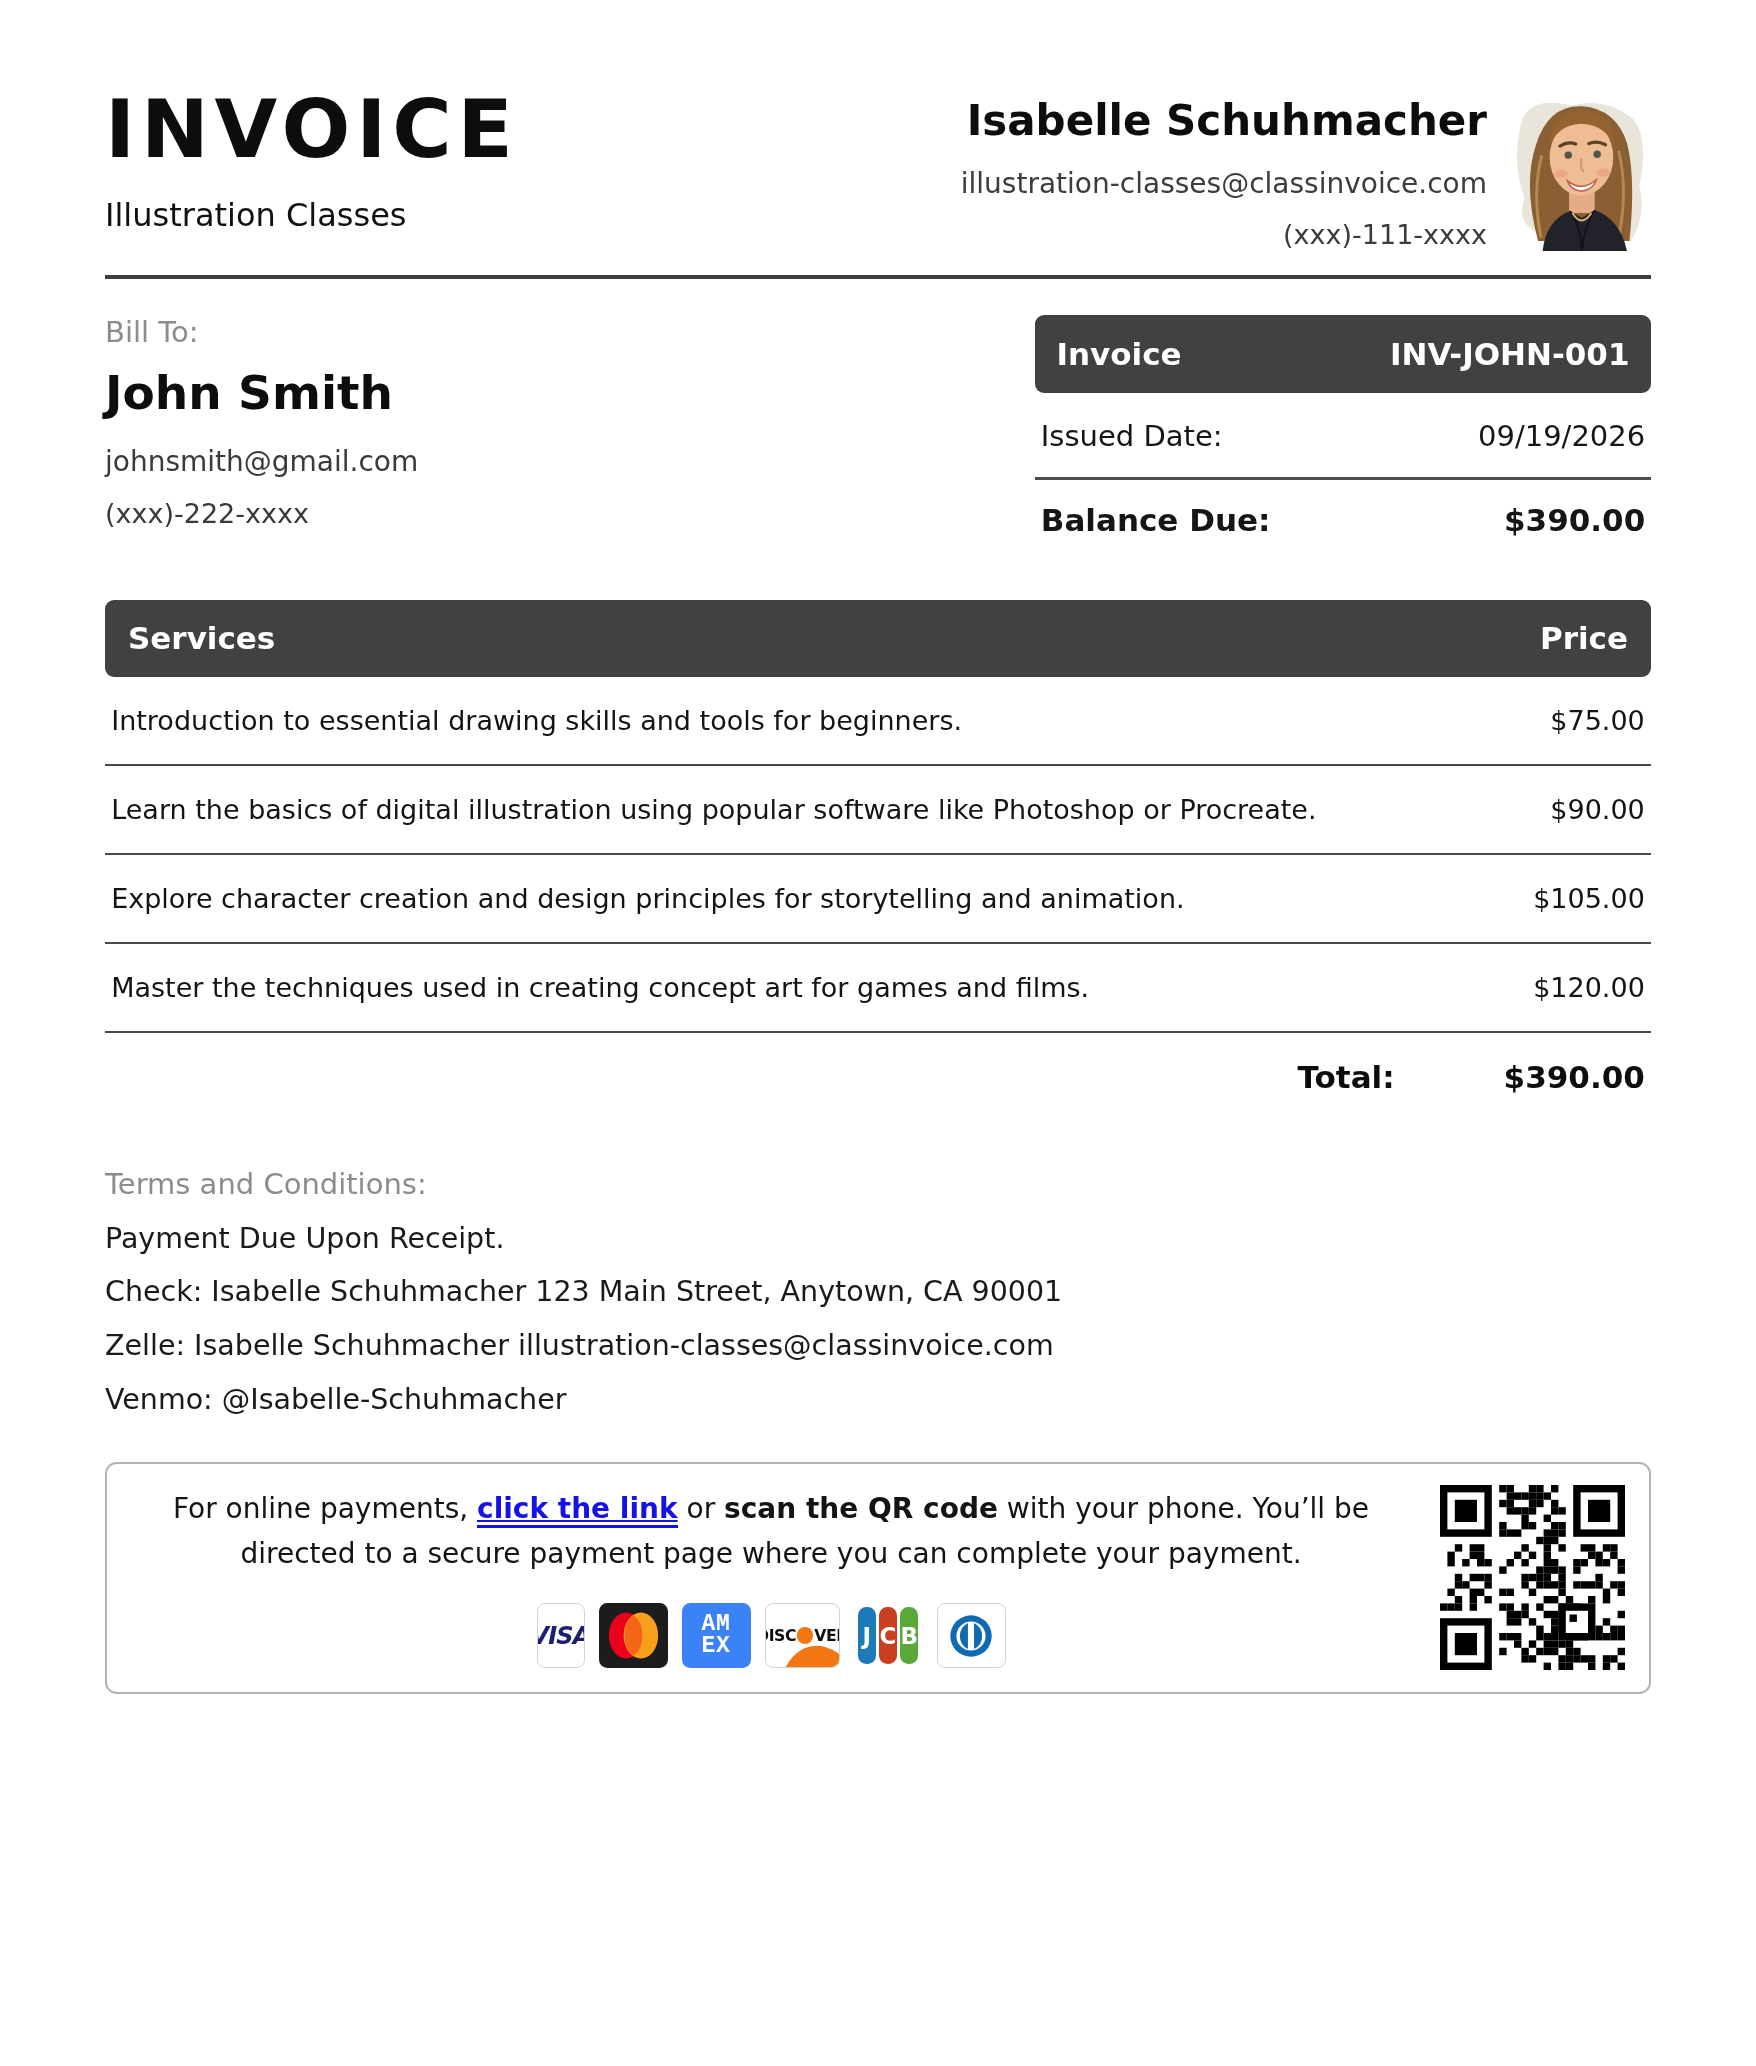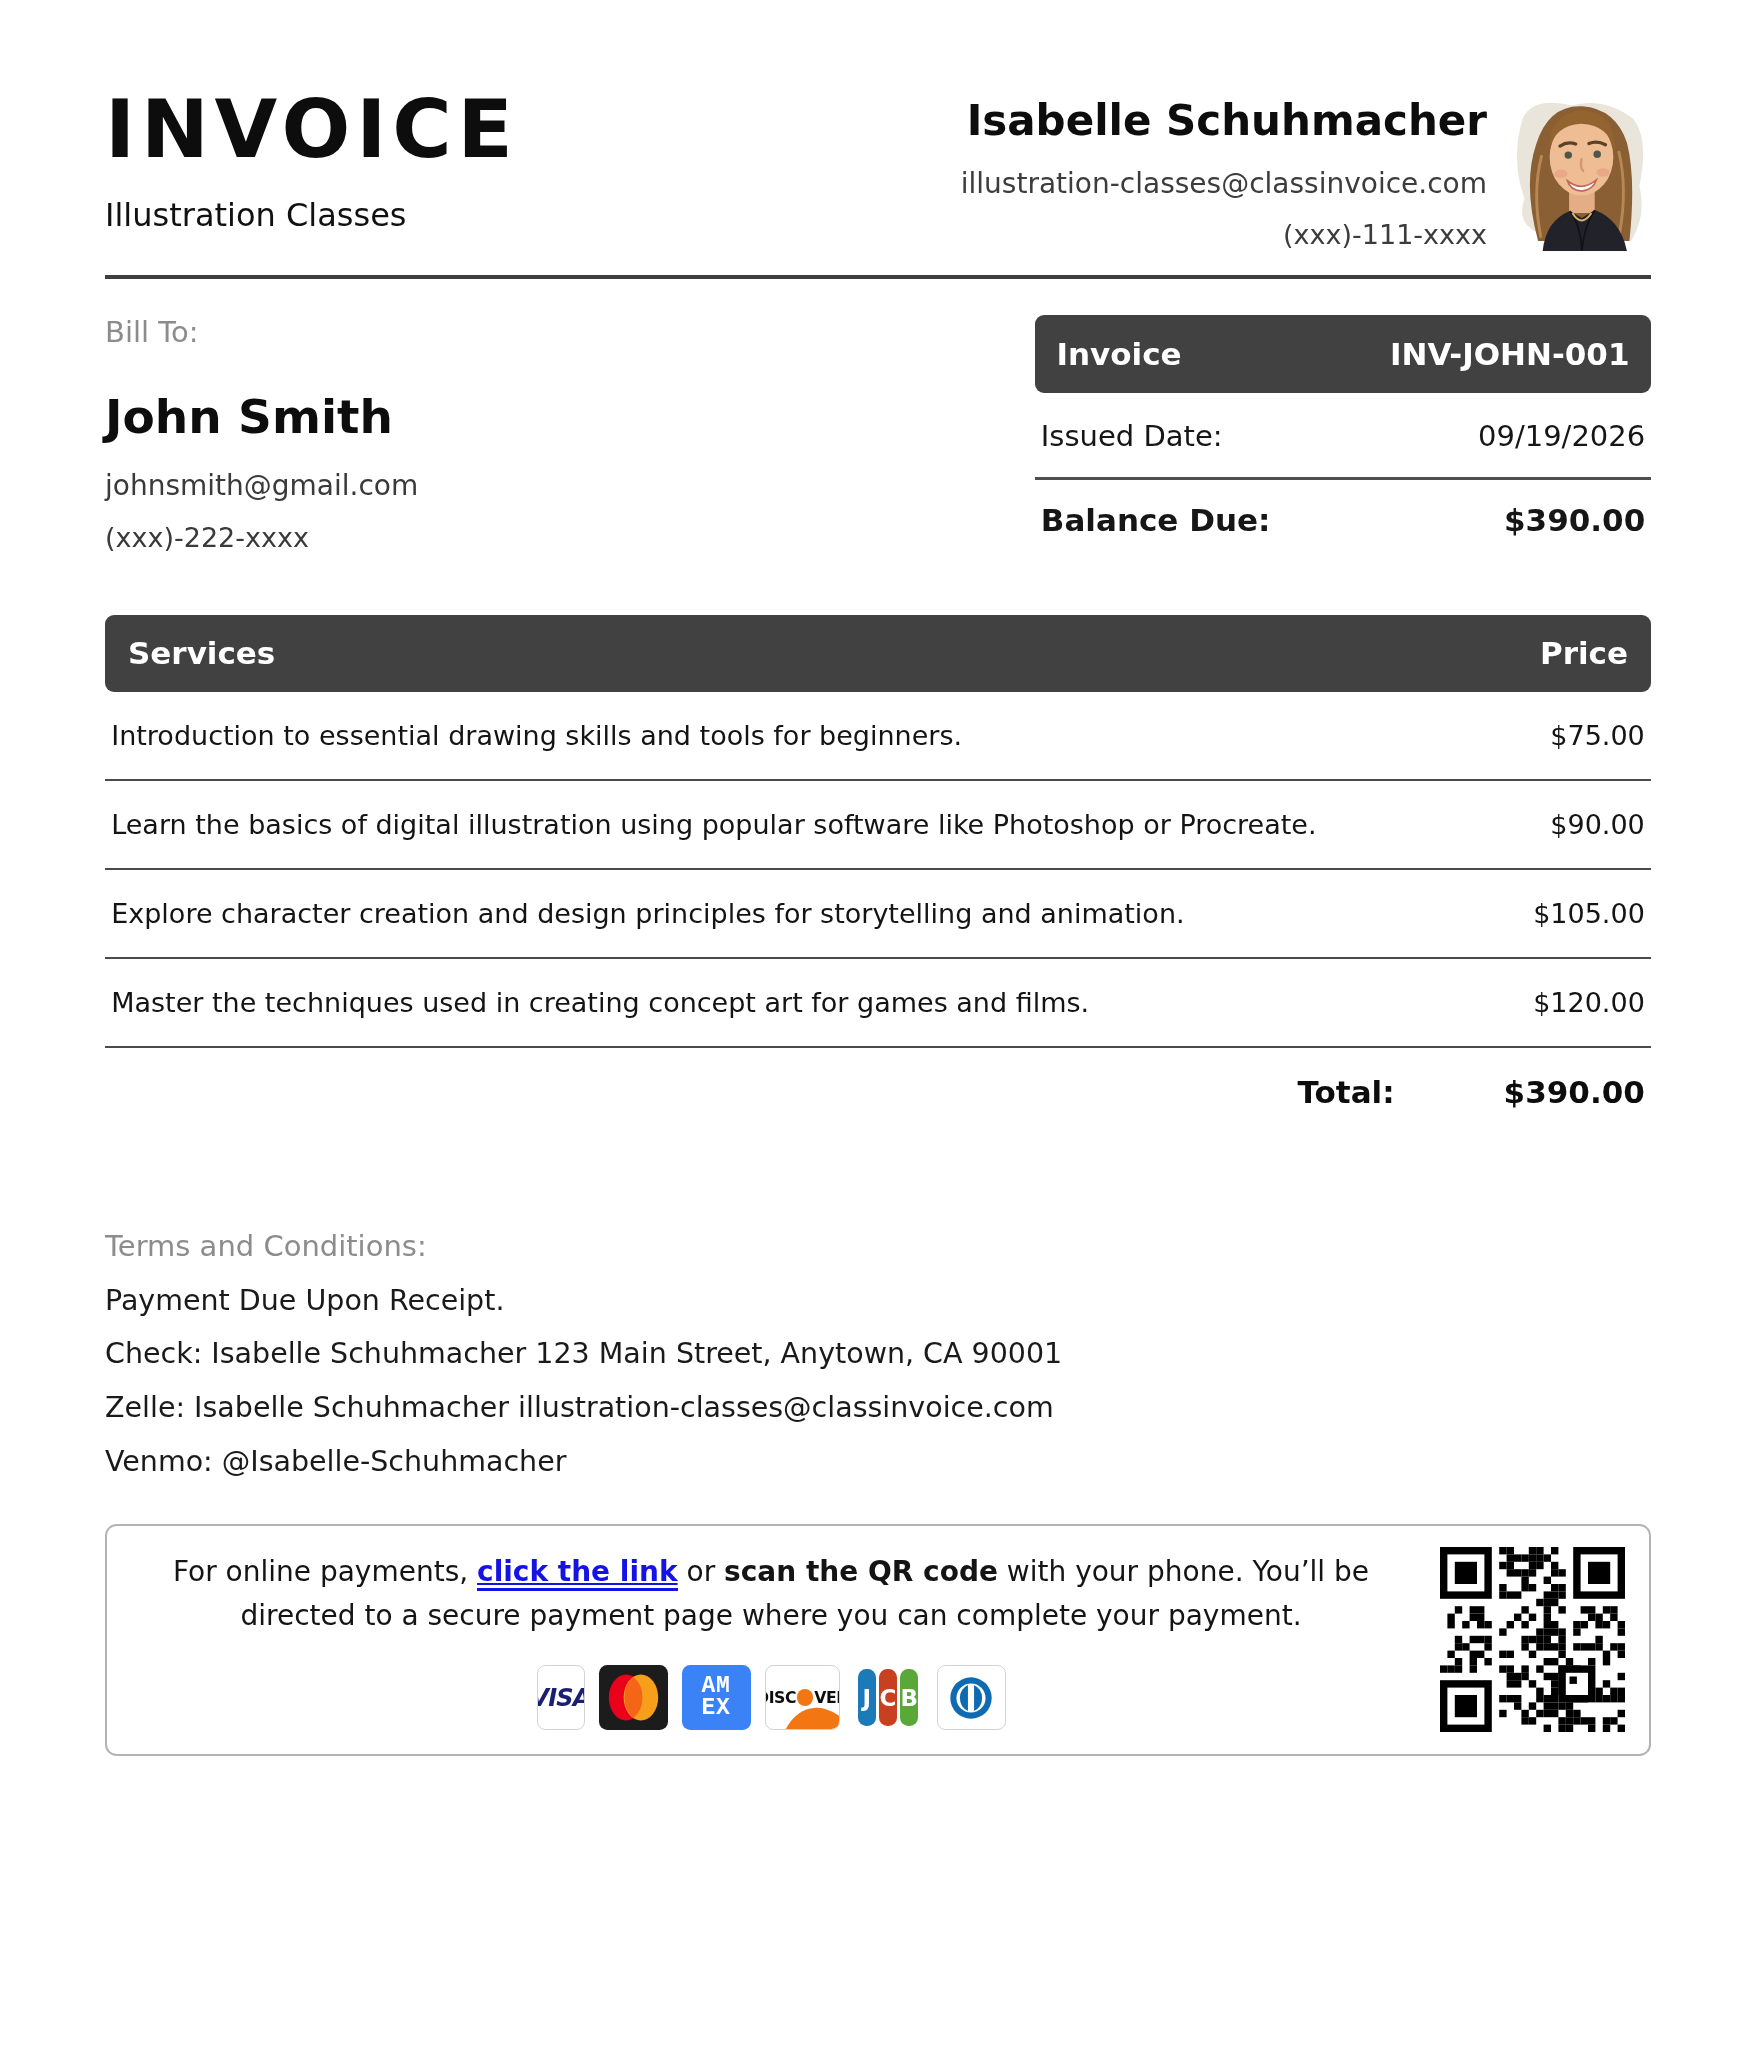--- a/index.html
+++ b/index.html
@@ -30,7 +30,7 @@
   
   .meta{ display:flex; justify-content:space-between; margin-top:36px;gap:43px; }
   .bill-label{ font-size:29px; color:#8c8c8c; }
-  .bill-name{ margin-top:40px; font-size:47px; font-weight:800; color:#0d0d0d; }
+  .bill-name{ margin-top:16px; font-size:47px; font-weight:800; color:#0d0d0d; }
   .bill-email{ margin-top:25px; font-size:28px; color:#3a3a3a; }
   .bill-phone{ margin-top:20px; font-size:27px; color:#3a3a3a; }
 

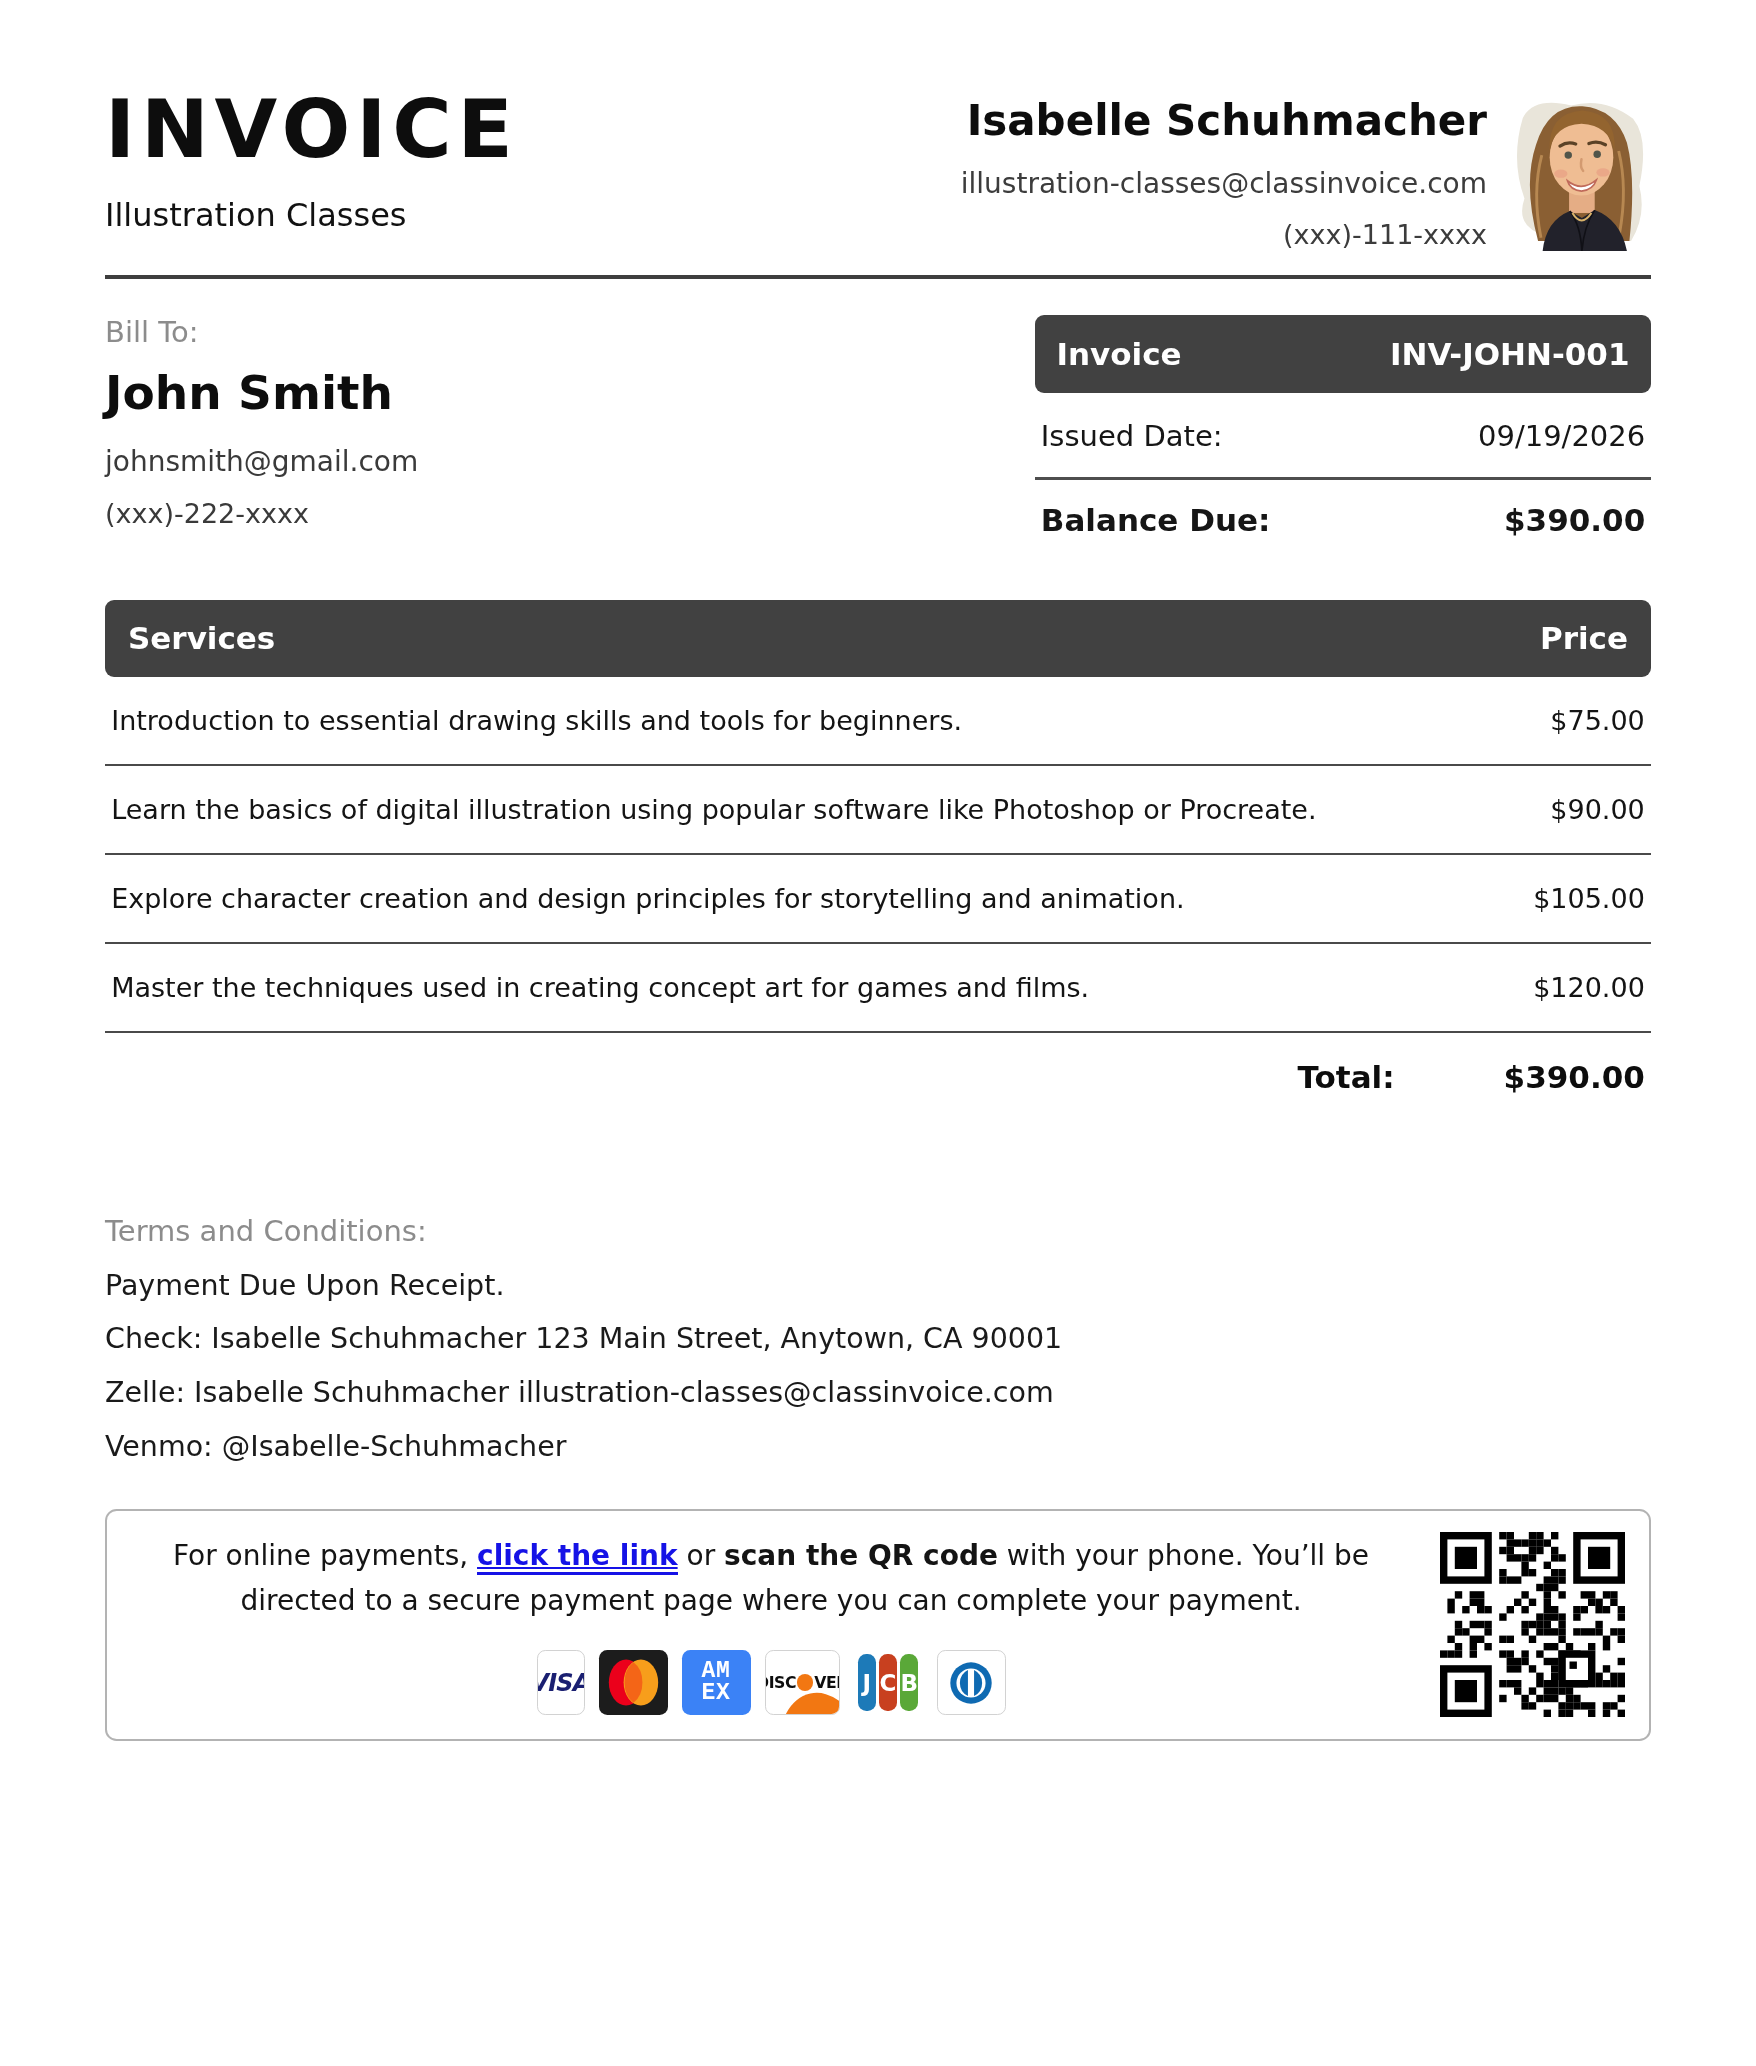--- a/index.html
+++ b/index.html
@@ -67,7 +67,7 @@
   }
 
   
-  .terms{ margin-top:119px; }
+  .terms{ margin-top:72px; }
   .terms-label{ font-size:29px; color:#8c8c8c; }
   .terms-line{ margin-top:20.7px; font-size:28.5px; color:#1a1a1a; }
   .terms-line:first-of-type{ margin-top:26px; }

